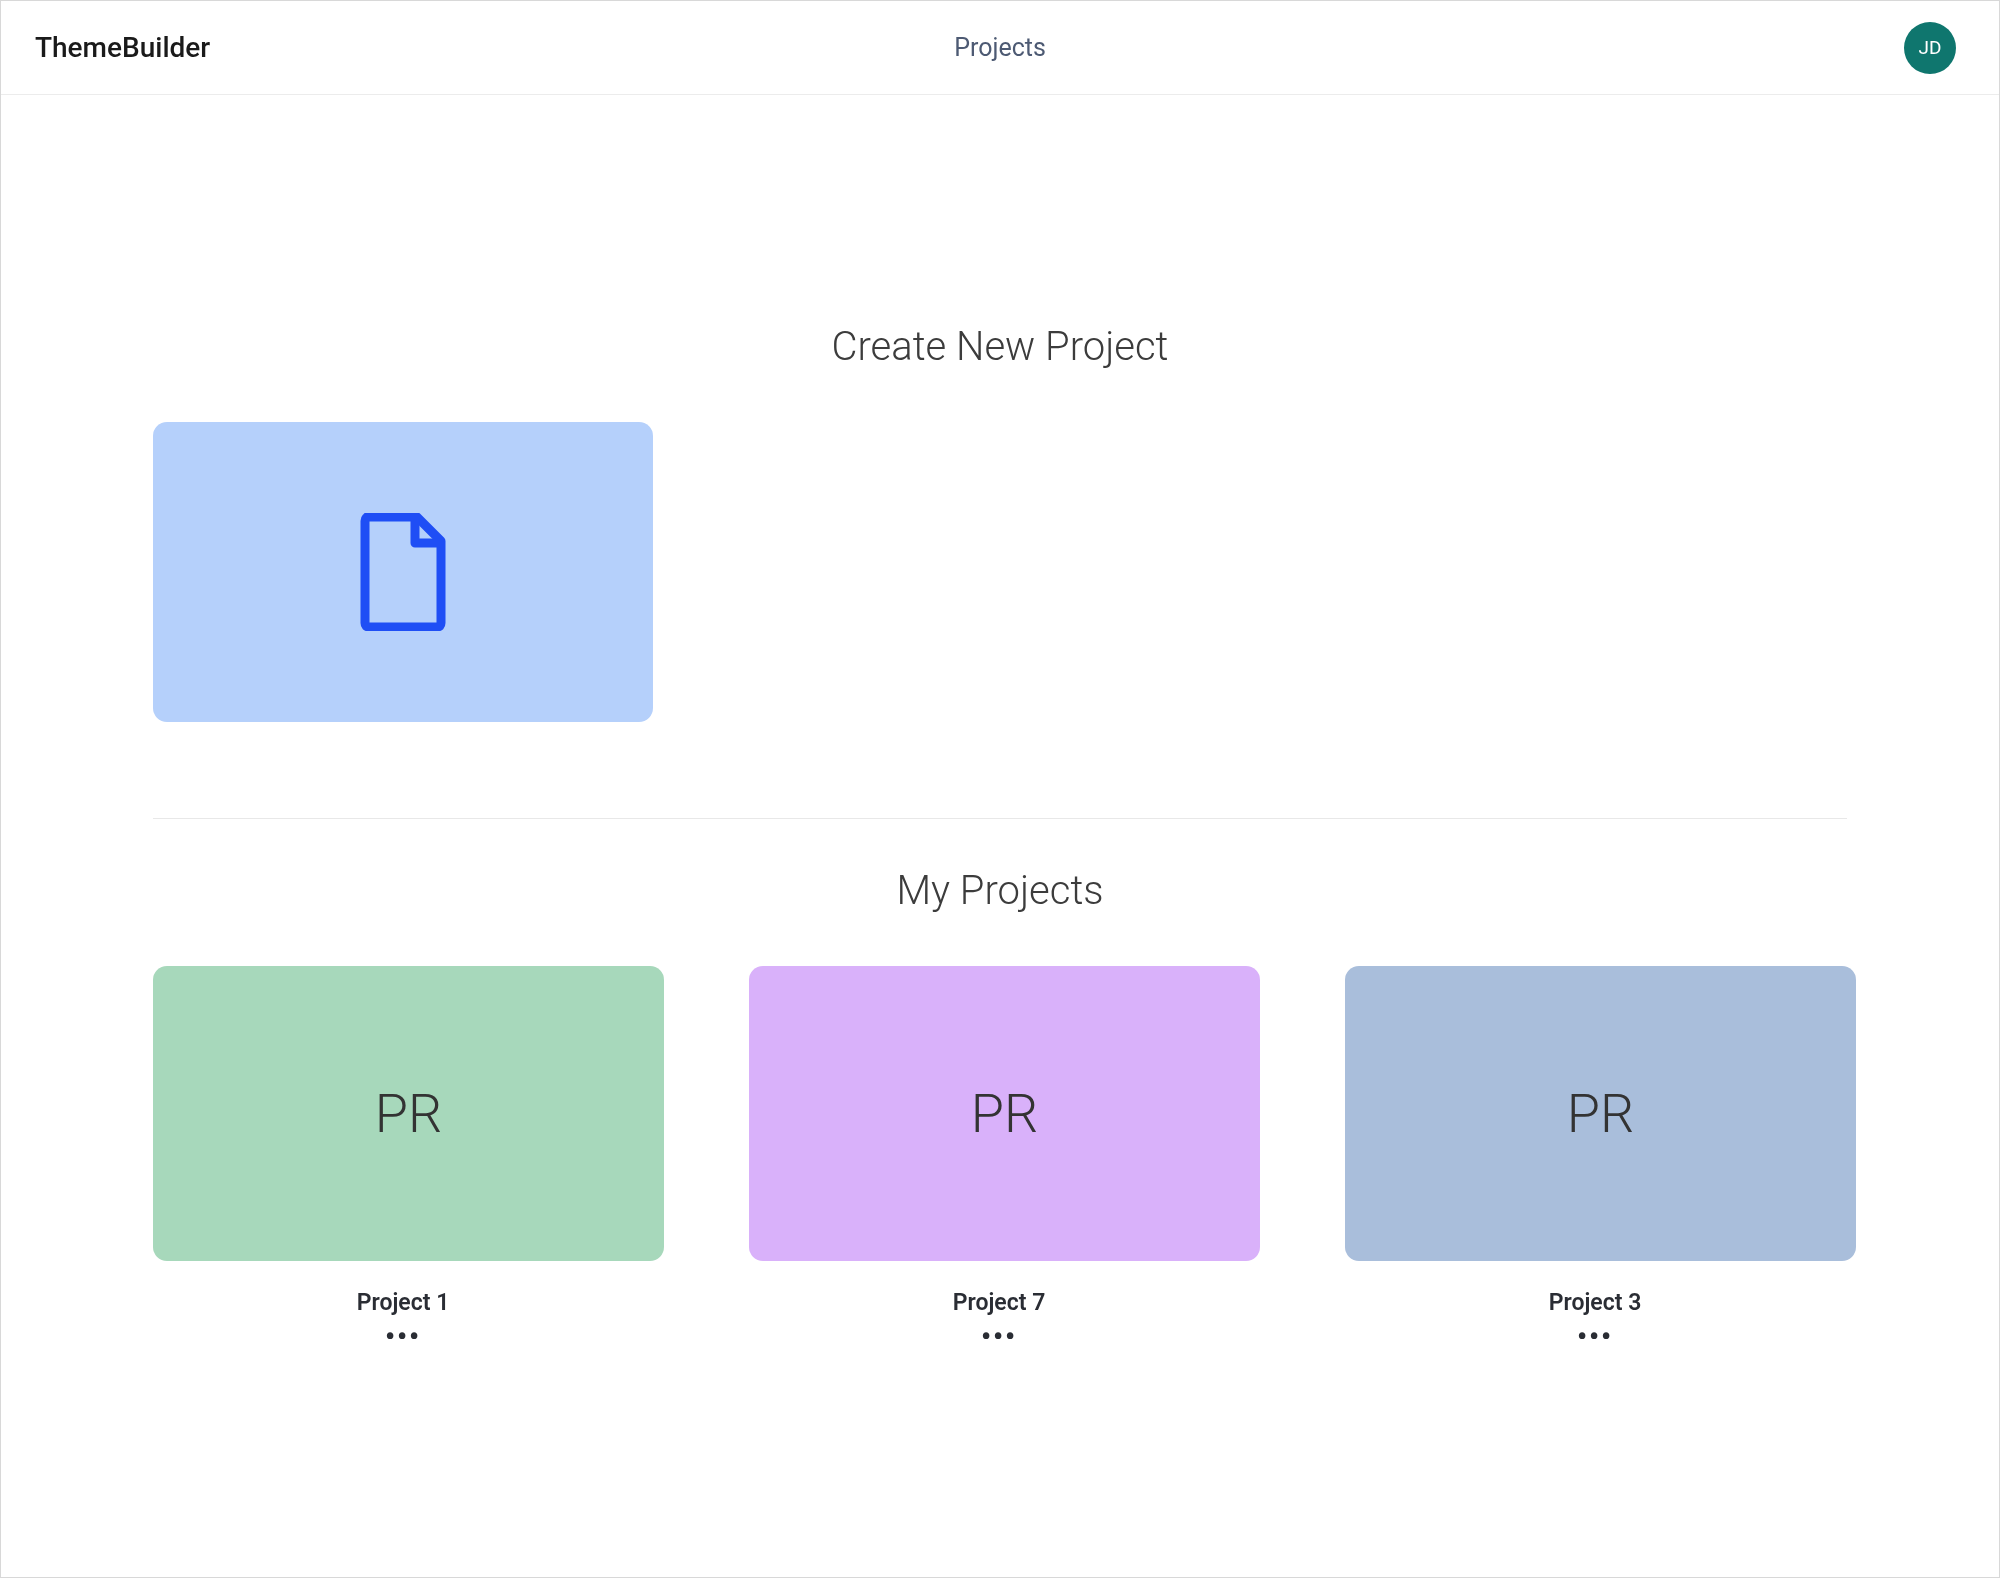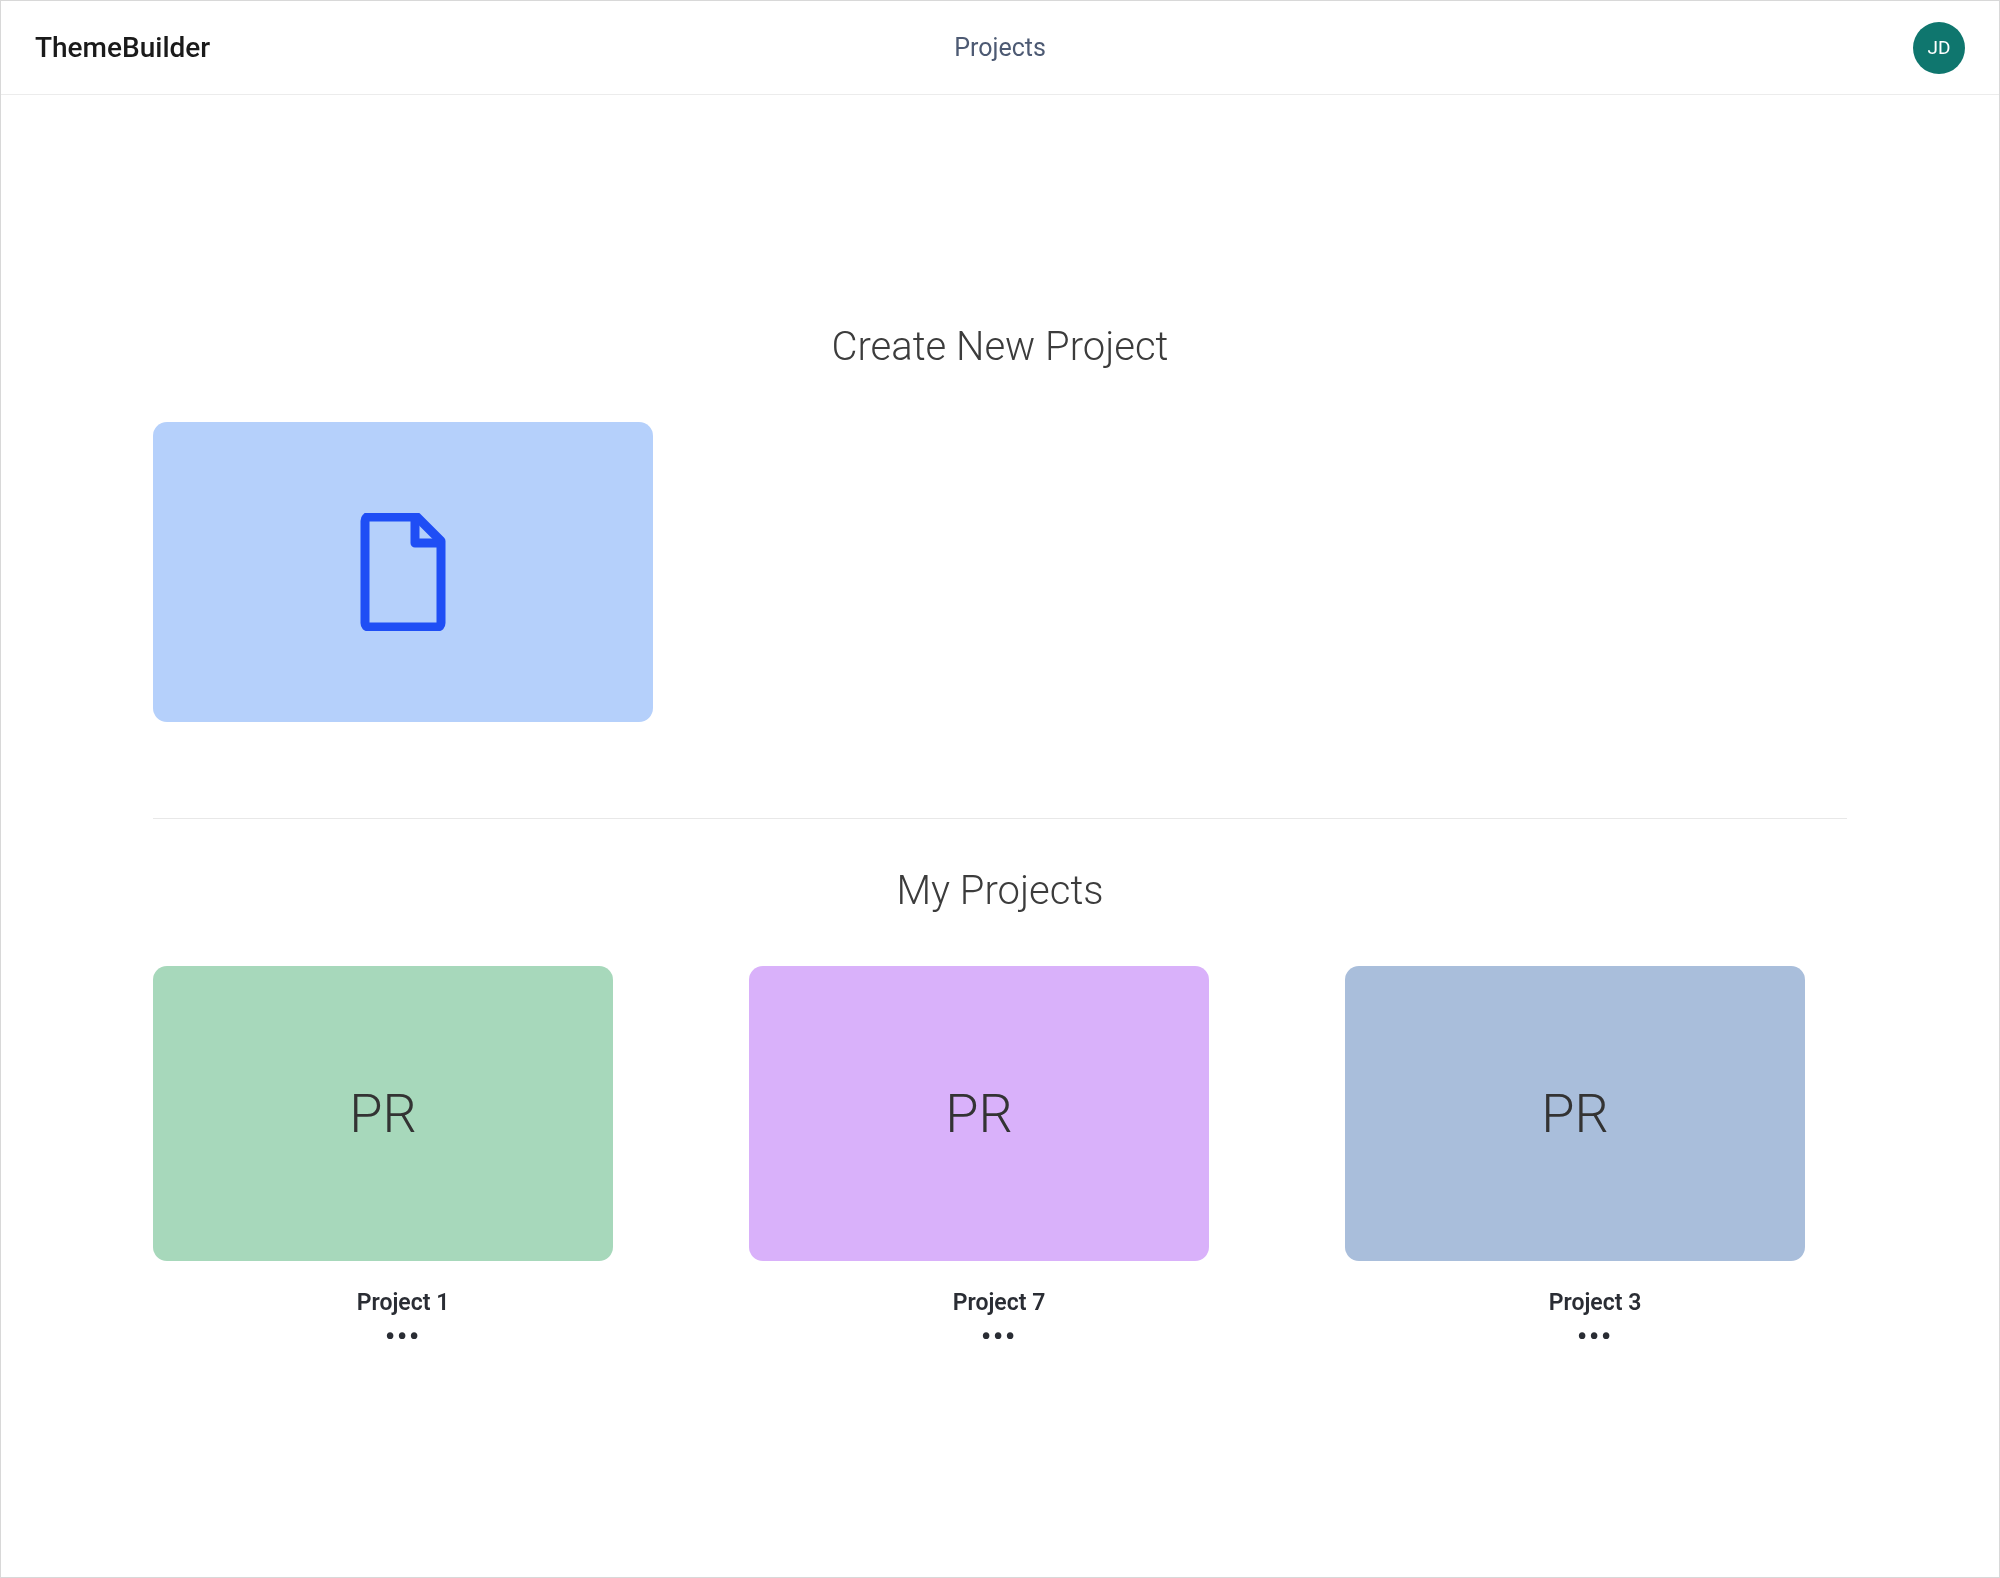--- a/index.html
+++ b/index.html
@@ -26,7 +26,7 @@
       display: flex;
       align-items: center;
       justify-content: space-between;
-      padding: 18px 34px 18px 34px;
+      padding: 18px 43px 18px 34px;
       border-bottom: 1px solid #ececec;
       height: 94px;
     }

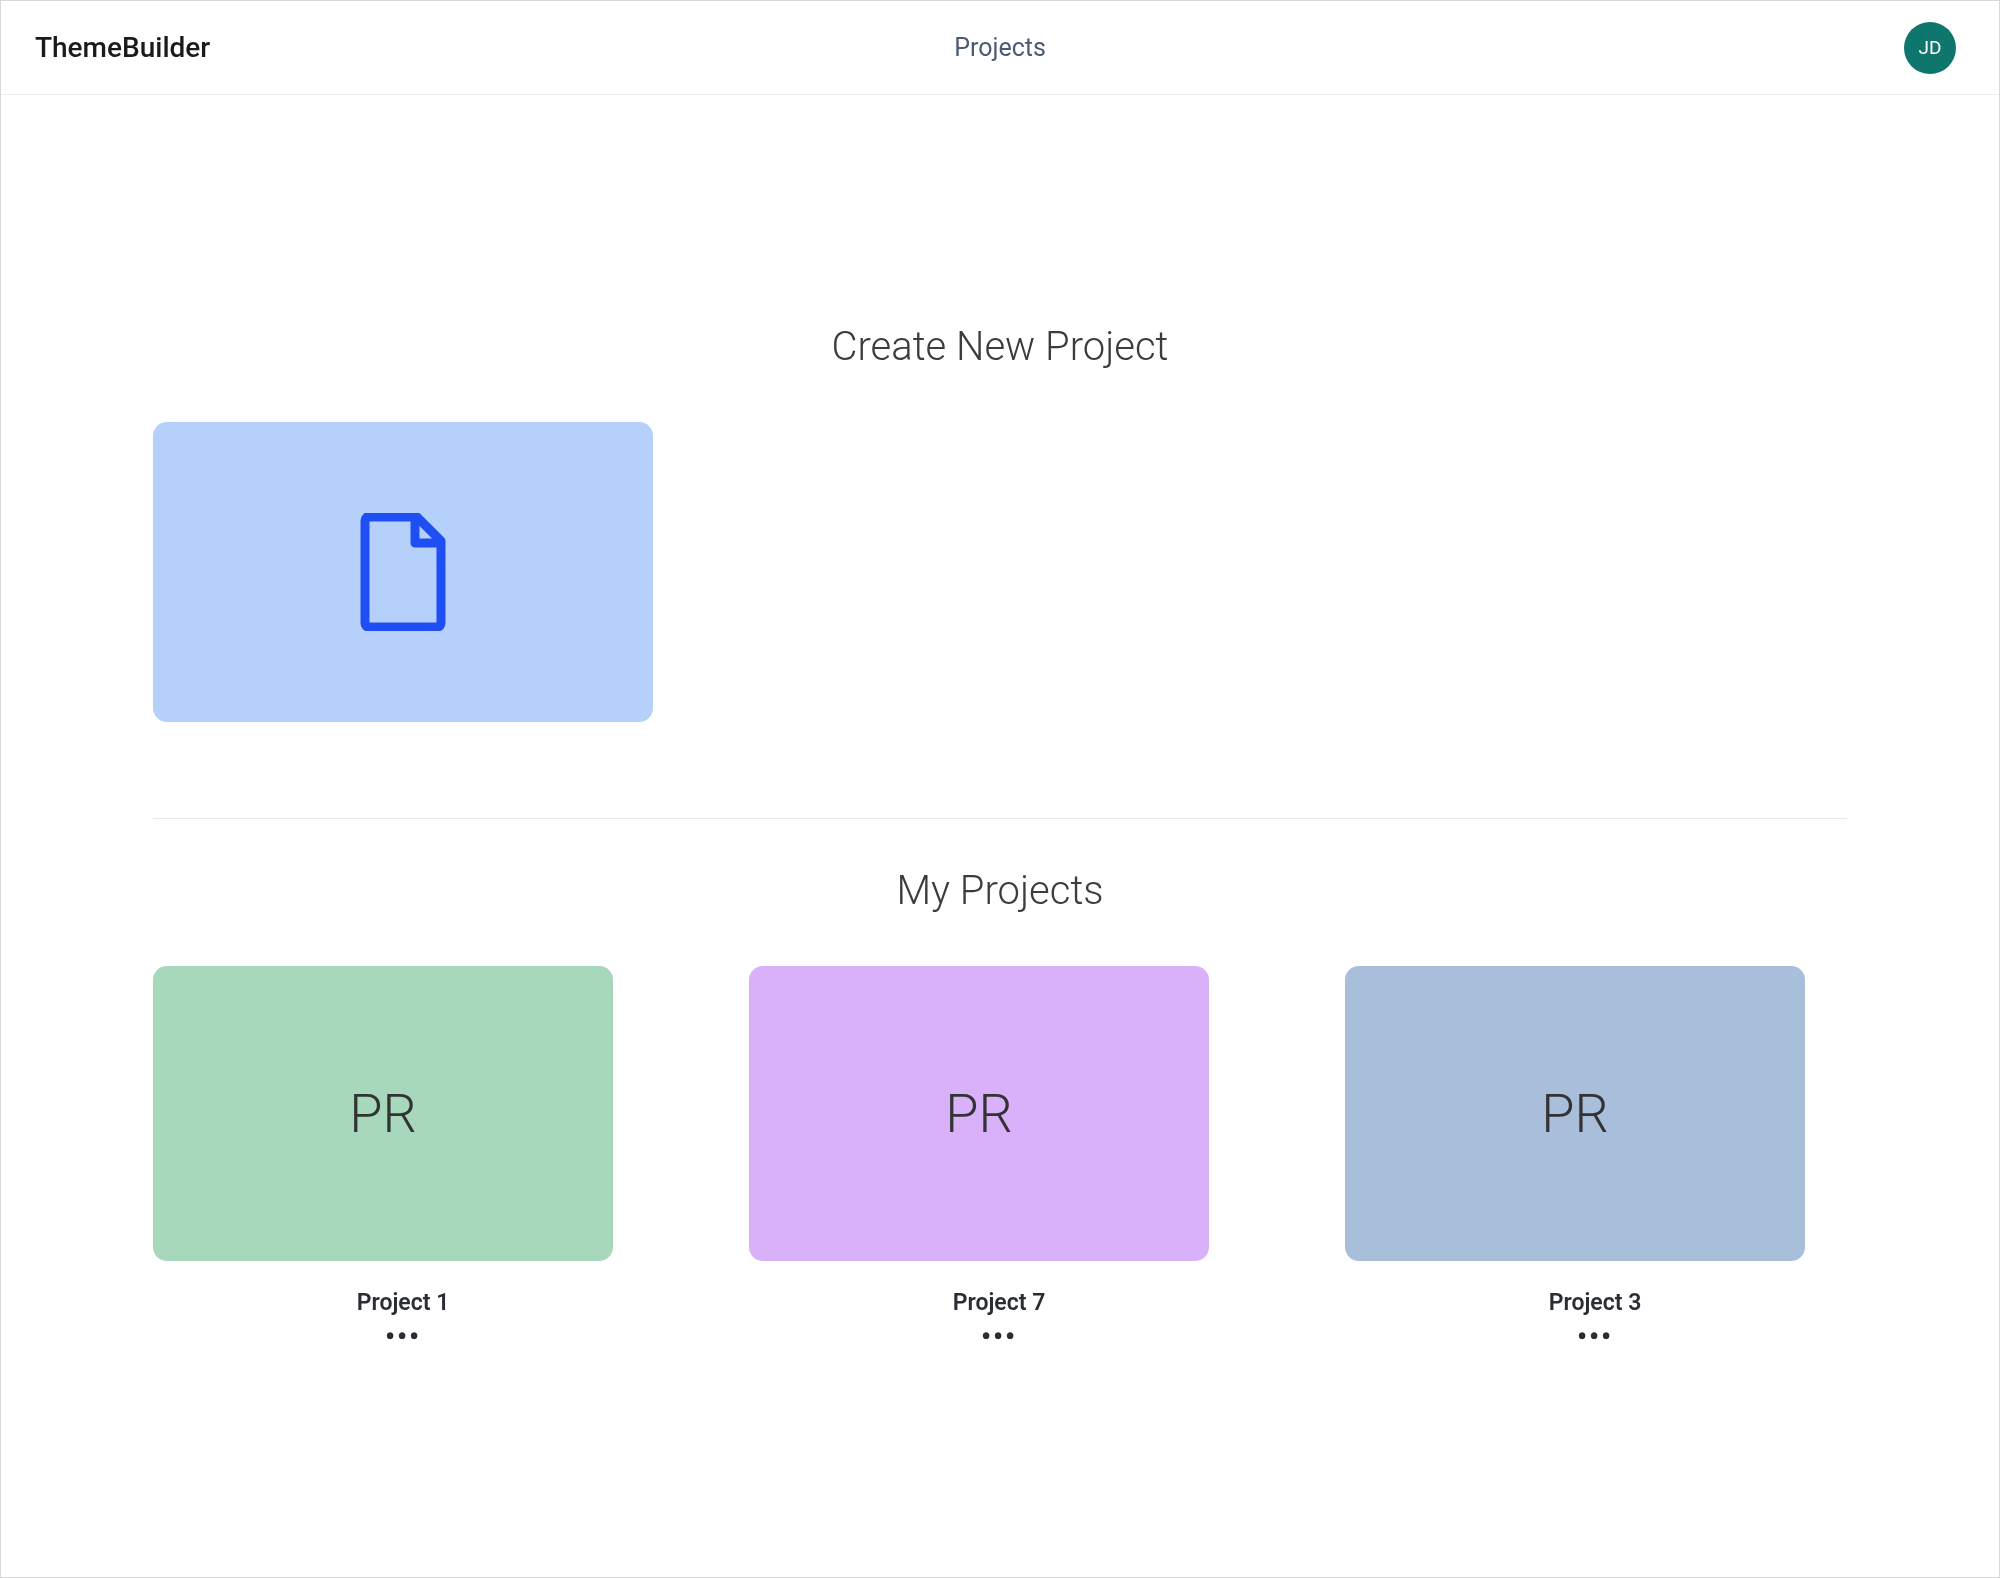--- a/index.html
+++ b/index.html
@@ -109,7 +109,7 @@
       flex-direction: column;
     }
     .project-card {
-      width: 460px;
+      width: 511px;
       height: 295px;
       border-radius: 14px;
       display: flex;

